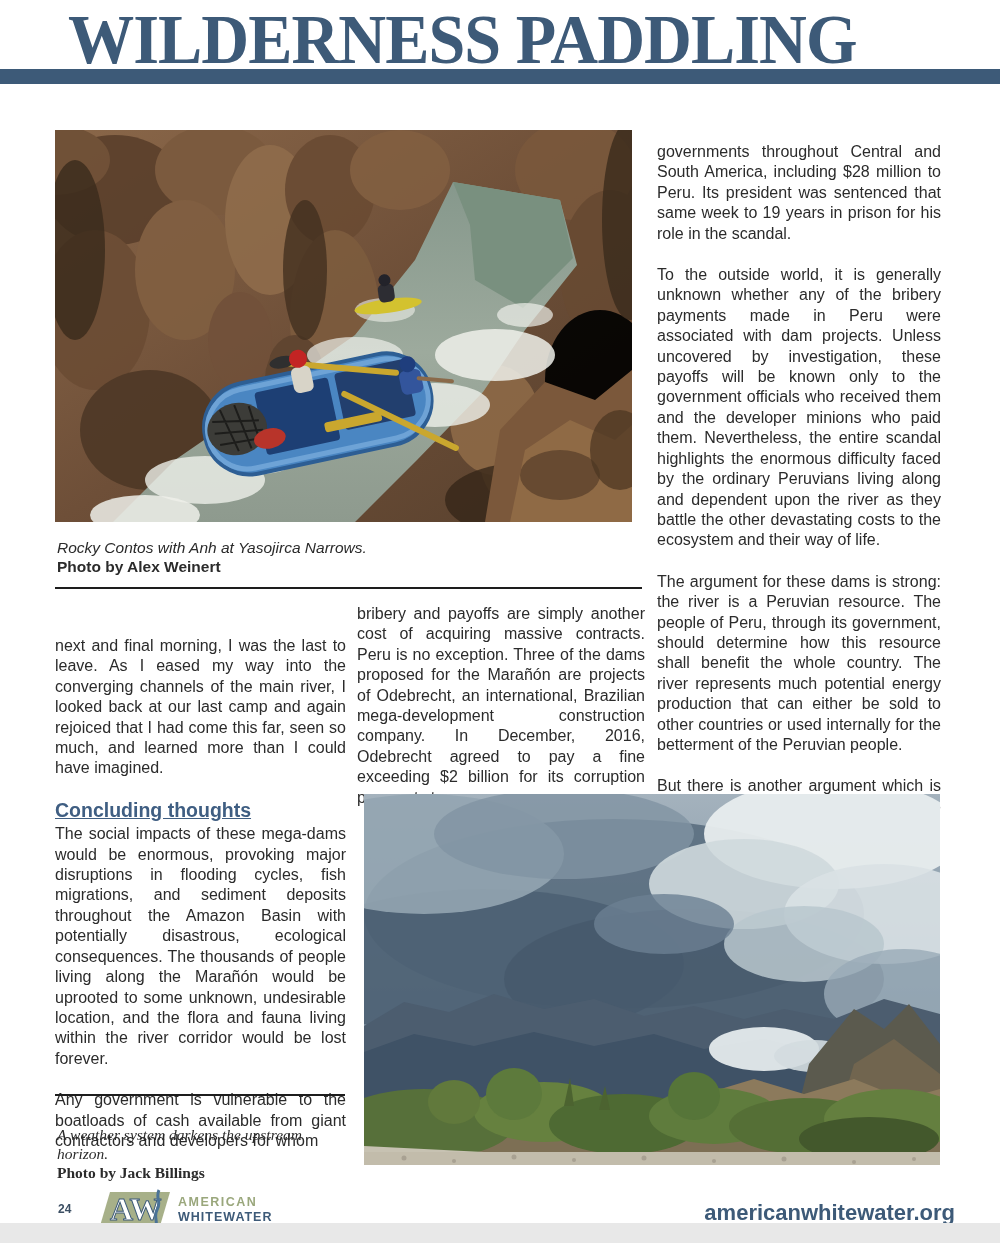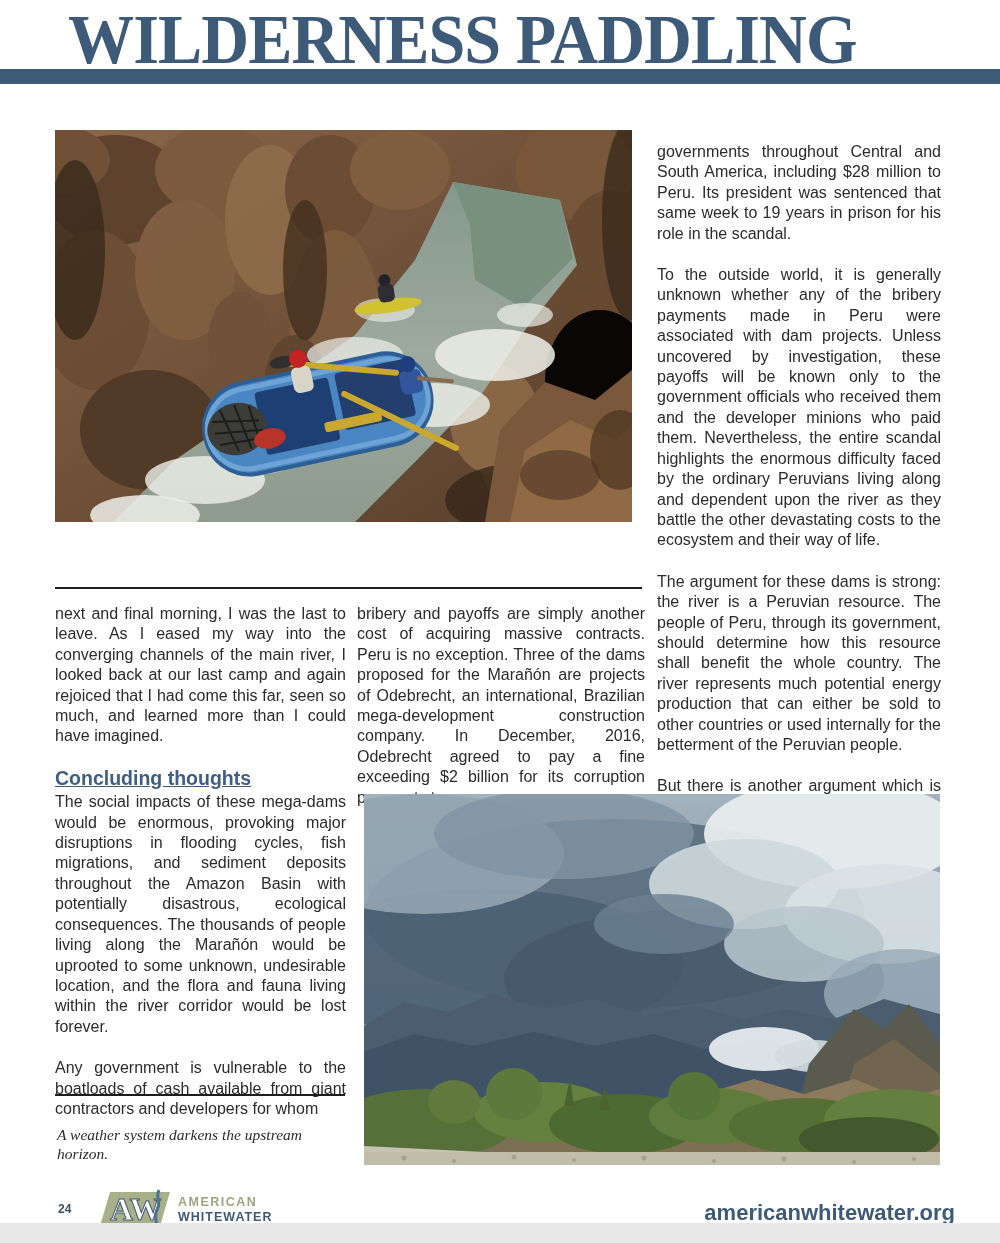--- a/index.html
+++ b/index.html
@@ -164,6 +164,10 @@
     <ellipse cx="565" cy="320" rx="30" ry="40" fill="#4a3421" opacity="0.7"></ellipse>
   </svg>
 
+  <div class="caption caption-canyon">
+    <div class="cap-text">Rocky Contos with Anh at Yasojirca Narrows.</div>
+    <div class="cap-credit">Photo by Alex Weinert</div>
+  </div>
   <div class="rule rule-canyon"></div>
 
   <div class="col col-left">

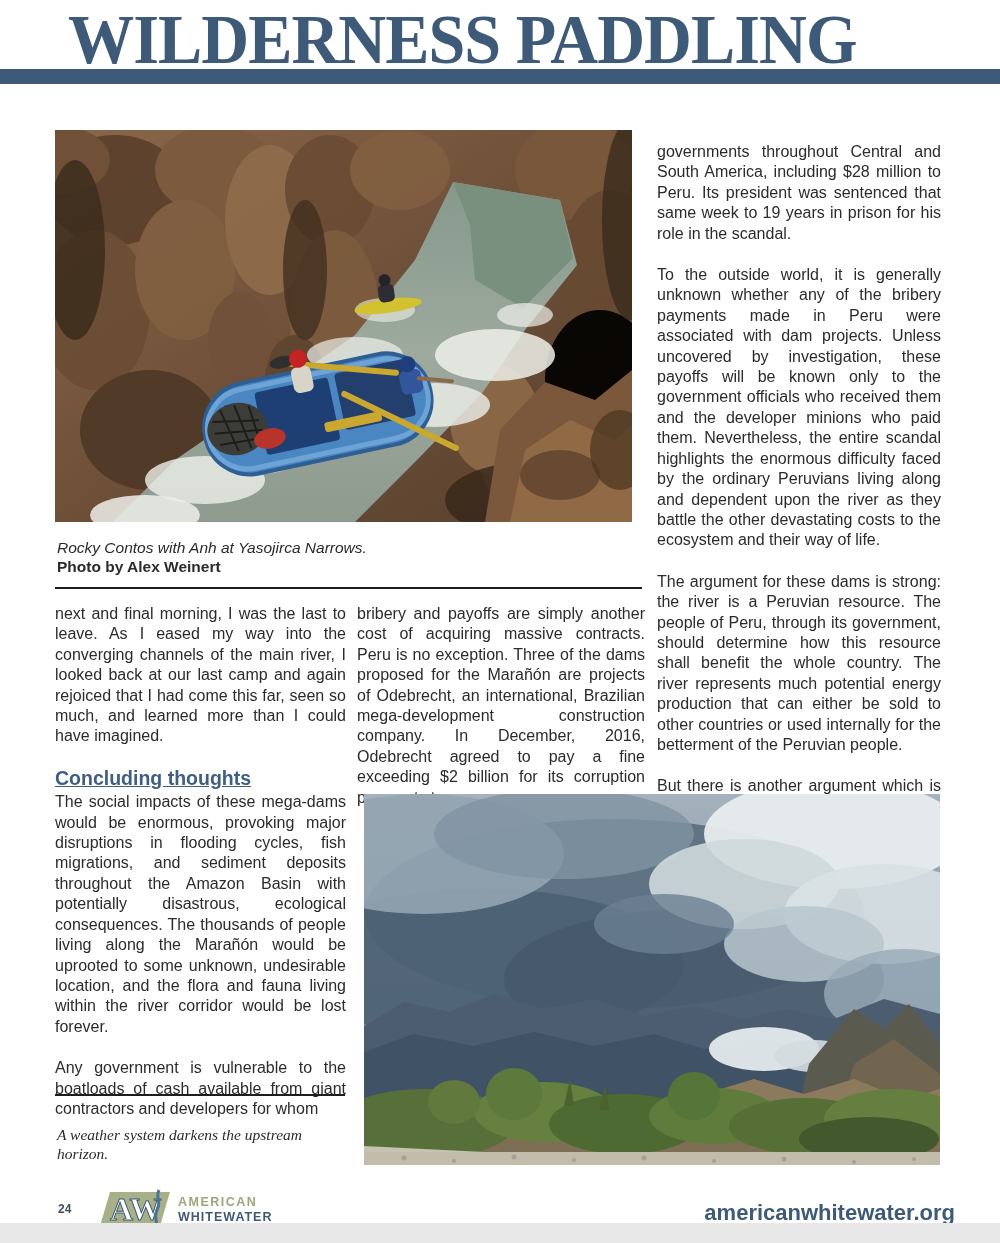--- a/index.html
+++ b/index.html
@@ -41,7 +41,7 @@
   }
   .col p { margin:0 0 21px 0; }
   .col p:last-child { margin-bottom:0; }
-  .col-left   { left:55px;  top:604px; width:291px; }
+  .col-left   { left:55px;  top:636px; width:291px; }
   .col-middle { left:357px; top:604px; width:288px; }
   .col-right  { left:657px; top:142px; width:284px; }
   .section-heading {

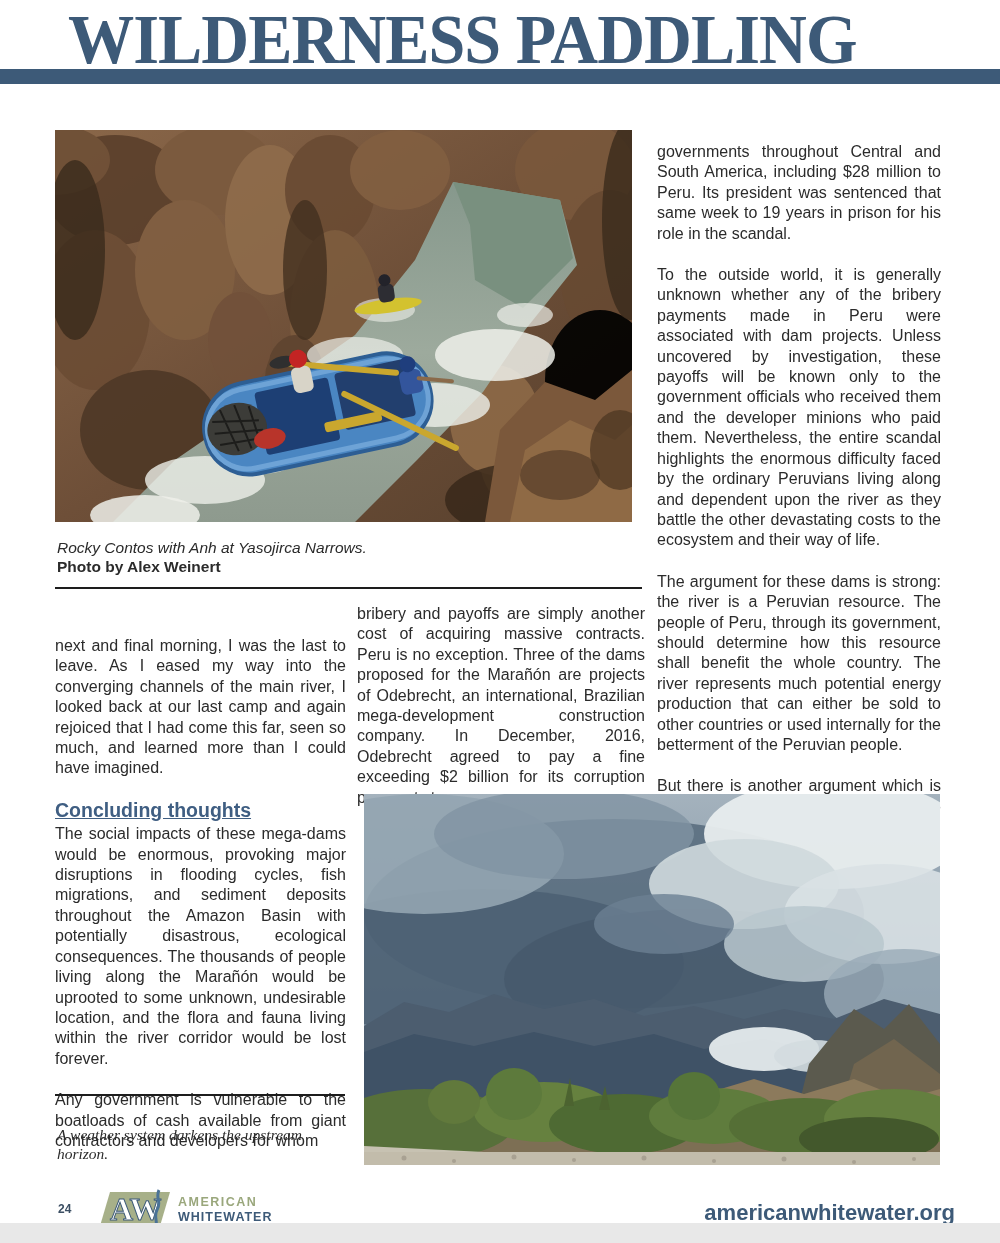--- a/index.html
+++ b/index.html
@@ -191,6 +191,7 @@
   <div class="rule rule-storm"></div>
   <div class="caption caption-storm">
     <div class="cap-text">A weather system darkens the upstream horizon.</div>
+    <div class="cap-credit">Photo by Jack Billings</div>
   </div>
 
   <svg class="photo photo-storm" viewBox="0 0 576 371" preserveAspectRatio="none">

